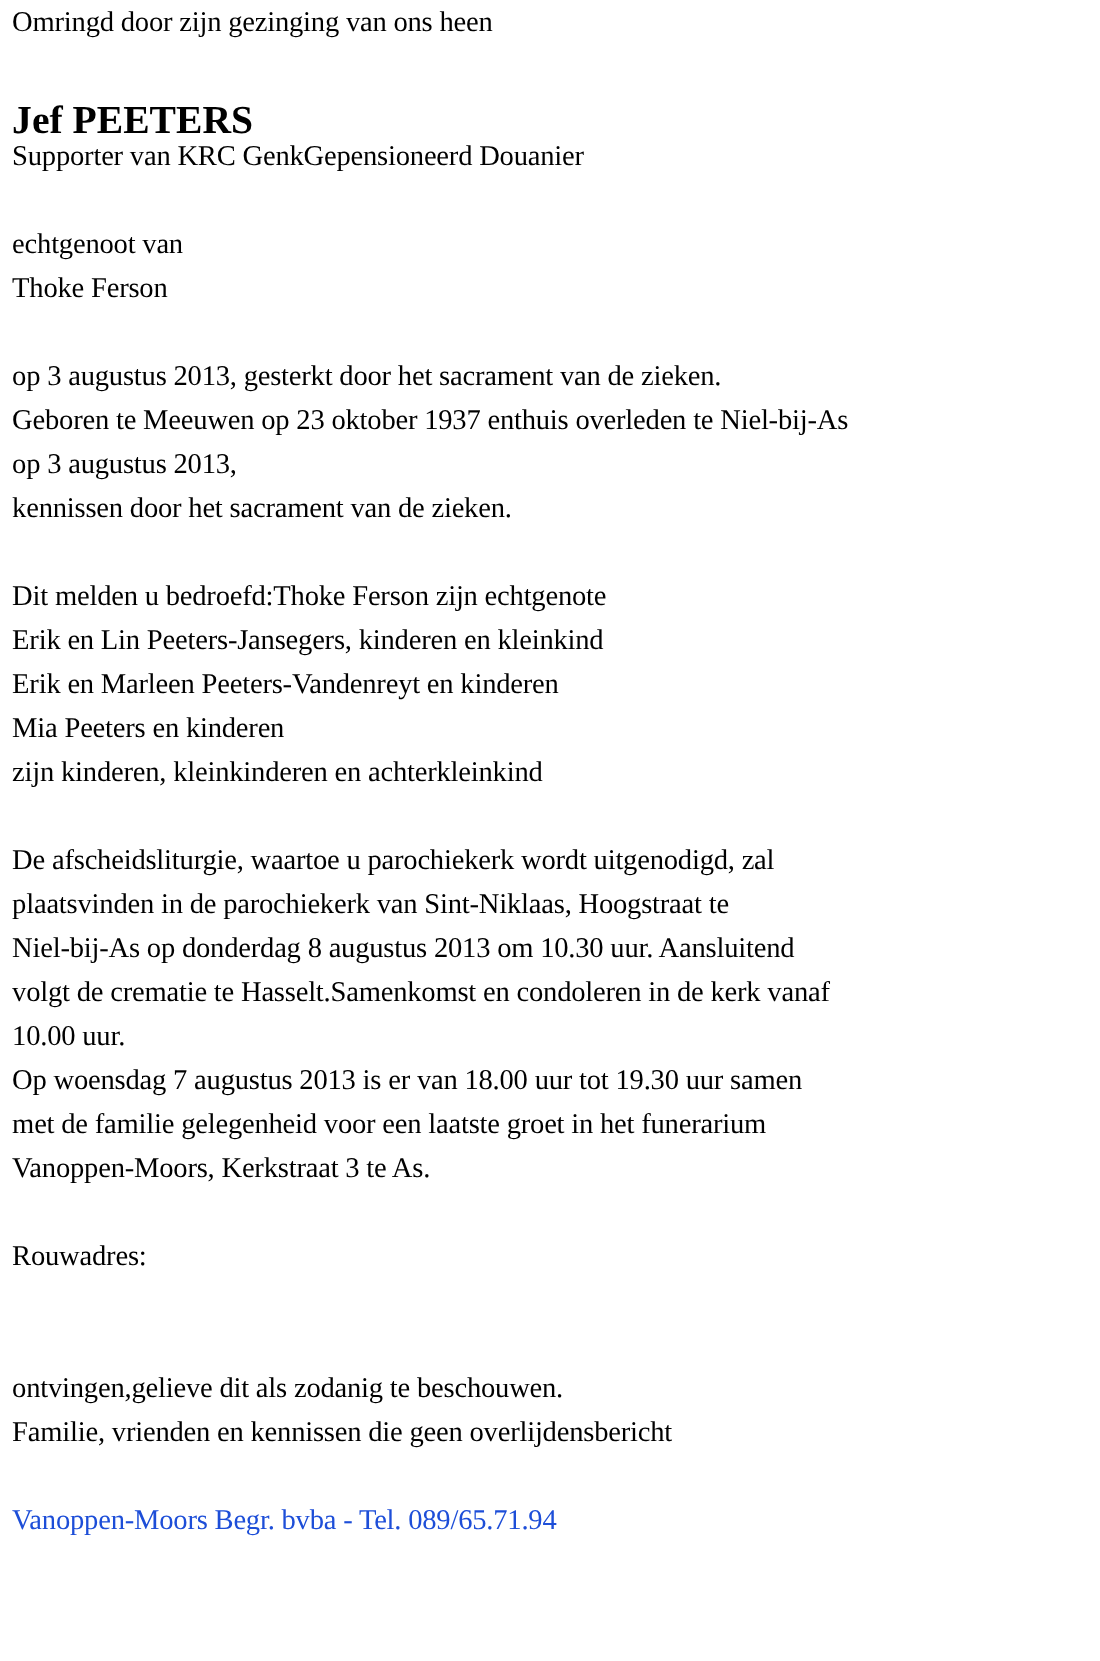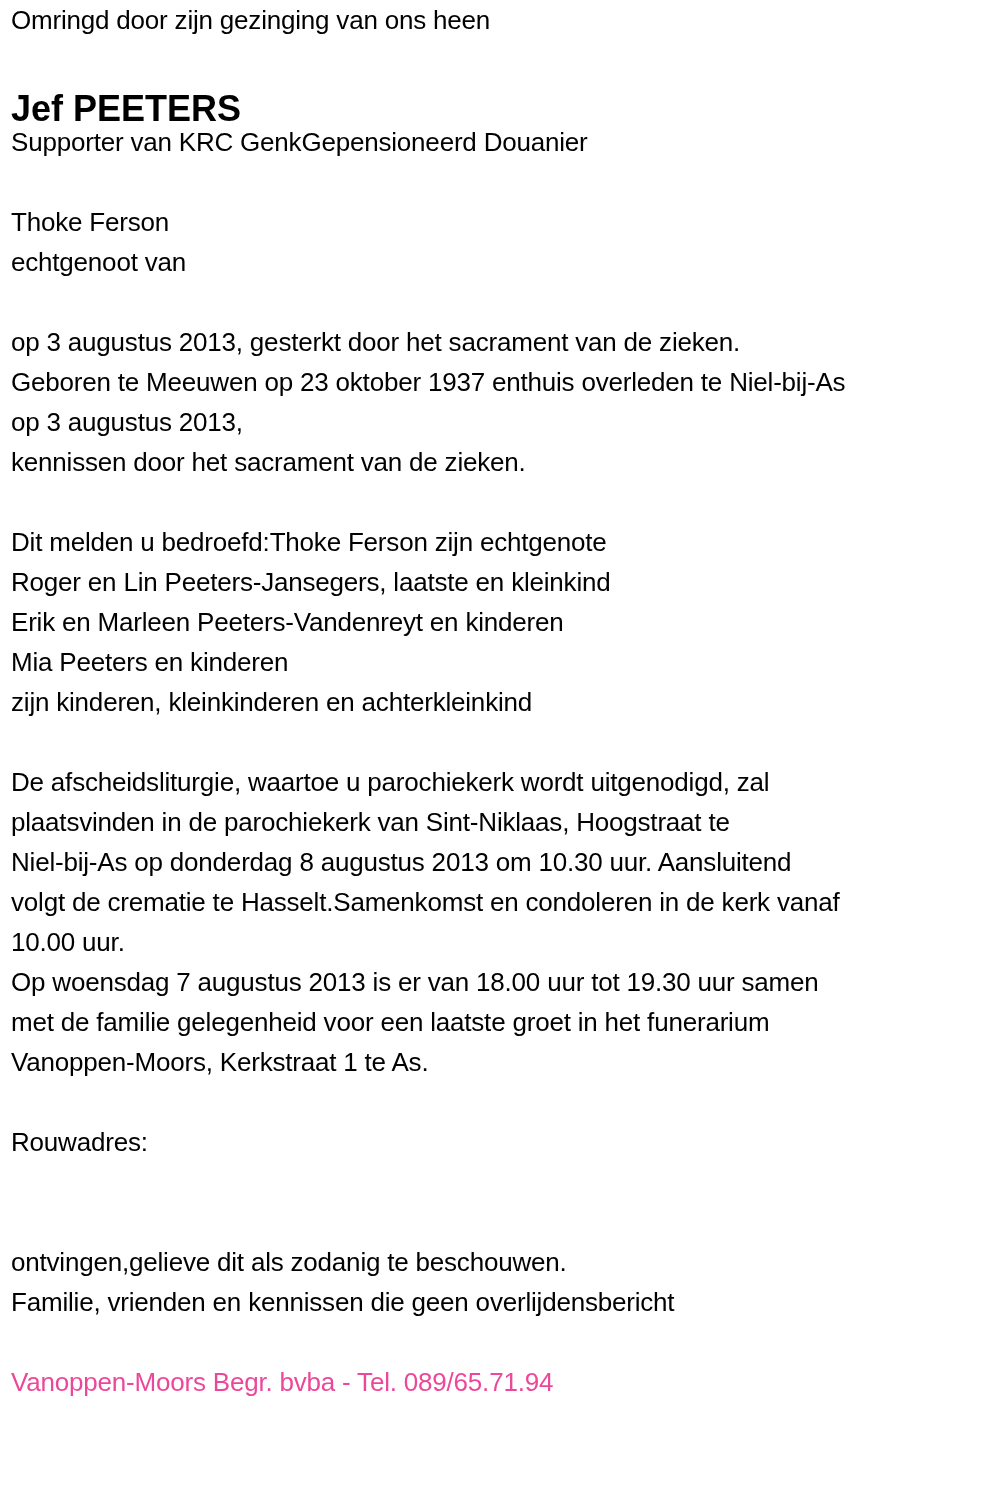--- a/index.html
+++ b/index.html
@@ -8,7 +8,7 @@
       font-family: "Liberation Sans Narrow", "Liberation Sans", sans-serif;
       color: #000000;
     }
-    .page { position: relative; padding: 0 0 0 11px; }
+    .page { position: relative; padding: 0 0 0 11px; font-family: Liberation Serif, serif; }
     .line {
       display: block; height: 40px; line-height: 40px;
       font-size: 26px; white-space: nowrap; letter-spacing: -0.2px;

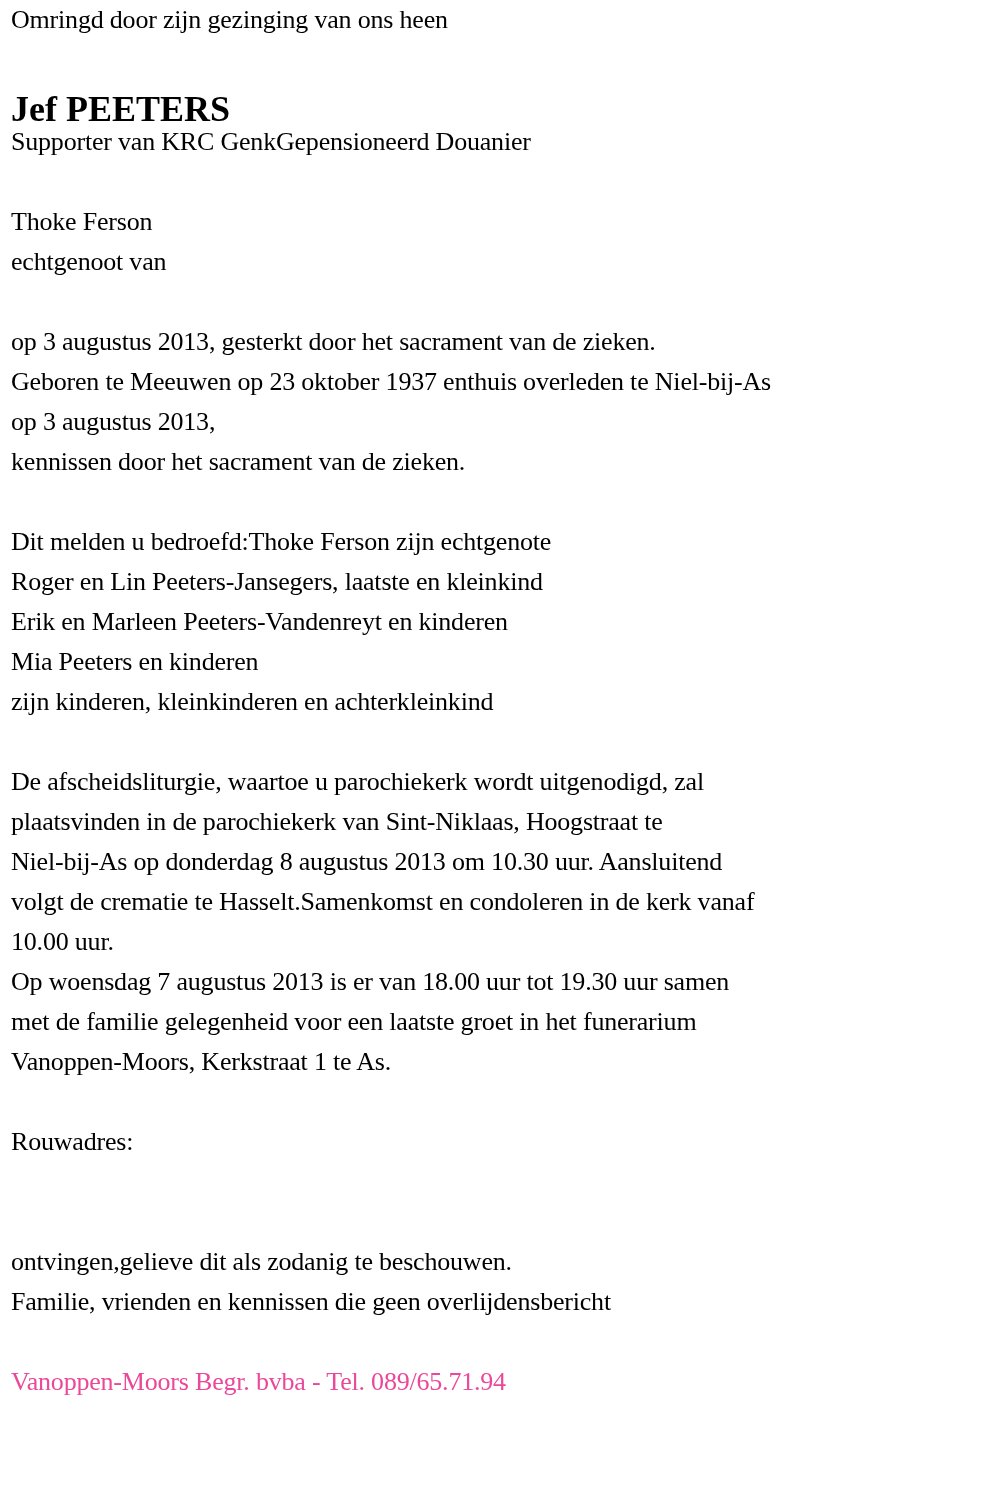--- a/index.html
+++ b/index.html
@@ -30,8 +30,8 @@
   <span class="title">Jef PEETERS</span>
   <span class="line">Supporter van KRC GenkGepensioneerd Douanier</span>
   <div class="blank"></div>
+  <span class="line">echtgenoot van</span>
   <span class="line">Thoke Ferson</span>
-  <span class="line">echtgenoot van</span>
   <div class="blank"></div>
 
   <div>

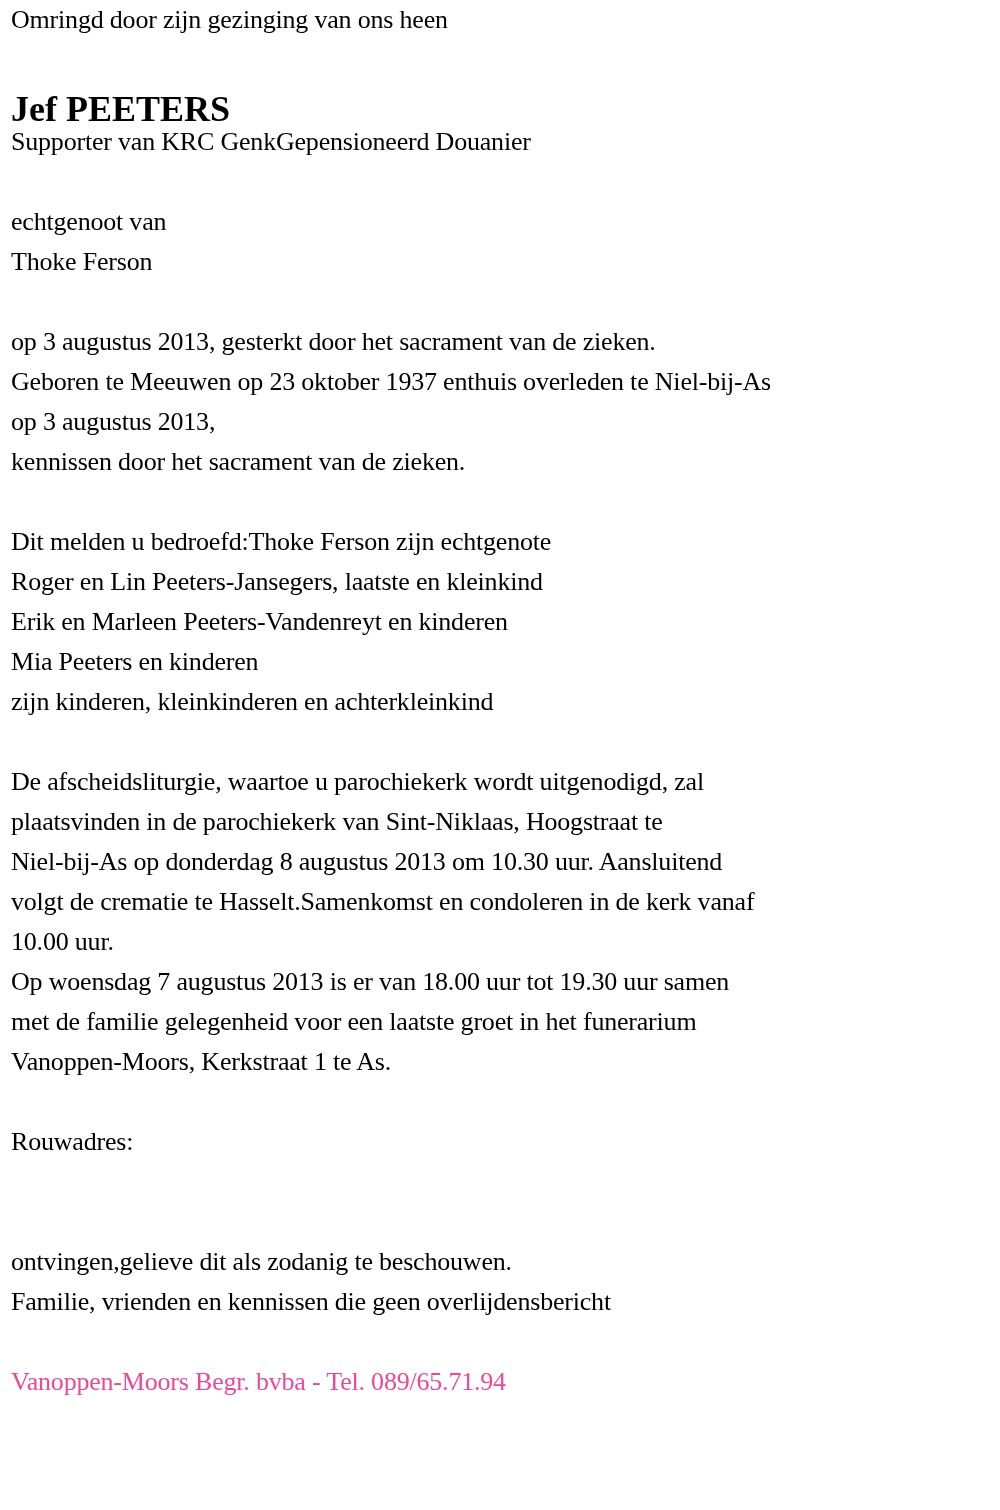--- a/index.html
+++ b/index.html
@@ -44,7 +44,7 @@
 
   <div>
     <span class="line">Dit melden u bedroefd:Thoke Ferson zijn echtgenote</span>
-    <span class="line">Roger en Lin Peeters-Jansegers, laatste en kleinkind</span>
+    <span class="line">Erik en Lin Peeters-Jansegers, kinderen en kleinkind</span>
     <span class="line">Erik en Marleen Peeters-Vandenreyt en kinderen</span>
     <span class="line">Mia Peeters en kinderen</span>
     <span class="line">zijn kinderen, kleinkinderen en achterkleinkind</span>

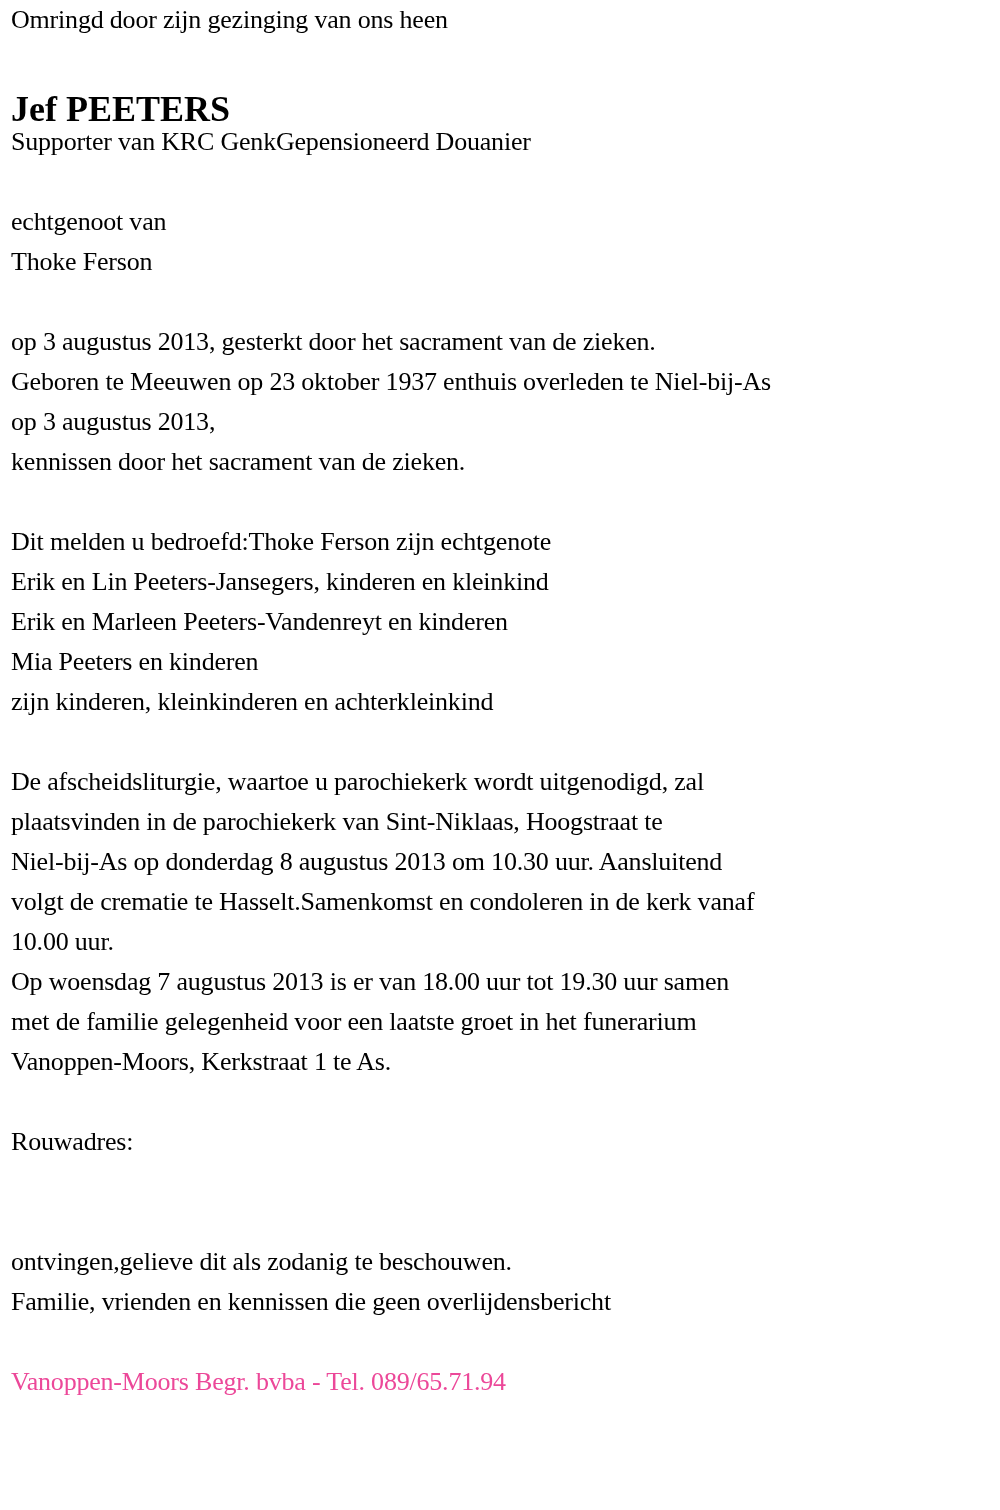--- a/index.html
+++ b/index.html
@@ -59,7 +59,7 @@
     <span class="line">10.00 uur.</span>
     <span class="line">Op woensdag 7 augustus 2013 is er van 18.00 uur tot 19.30 uur samen</span>
     <span class="line">met de familie gelegenheid voor een laatste groet in het funerarium</span>
-    <span class="line">Vanoppen-Moors, Kerkstraat 1 te As.</span>
+    <span class="line">Vanoppen-Moors, Kerkstraat 3 te As.</span>
   </div>
   <div class="blank"></div>
 

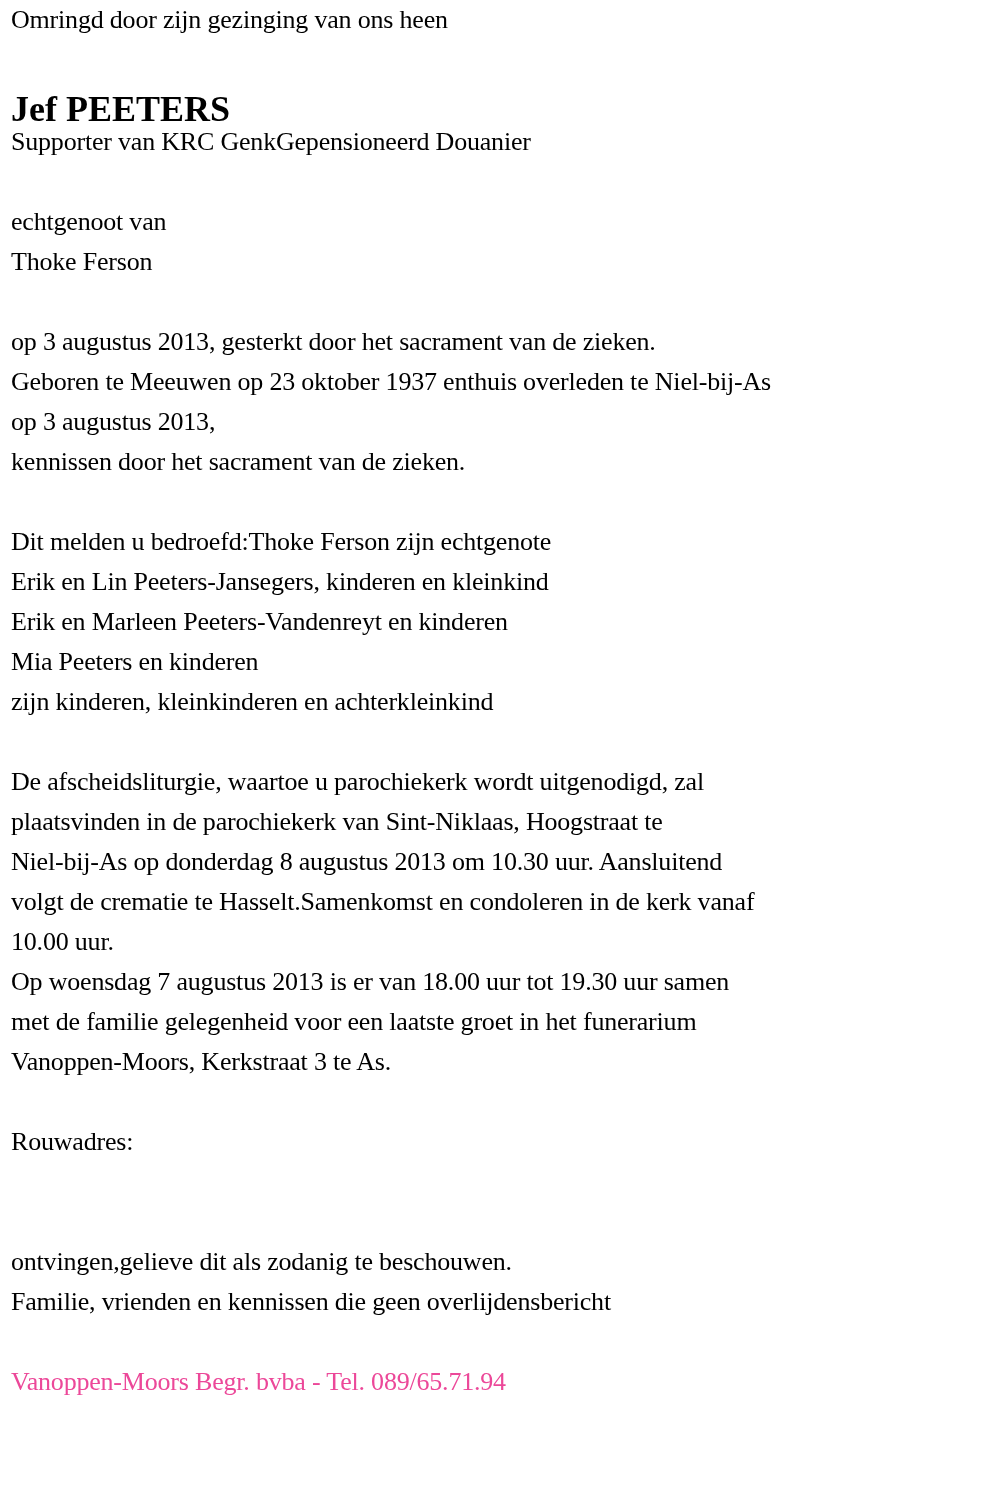--- a/index.html
+++ b/index.html
@@ -19,7 +19,7 @@
       font-size: 36px; font-weight: bold; letter-spacing: 0px;
       margin-top: 4px; margin-bottom: -12px;
     }
-    .footer { color: #ec4899; }
+    .footer { color: #1d4ed8; }
   </style>
 </head>
 <body>

